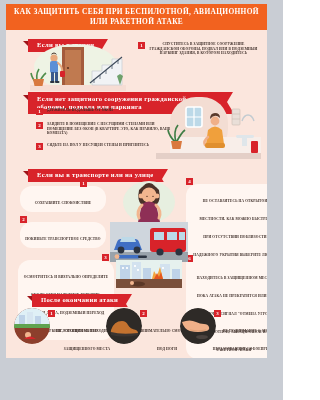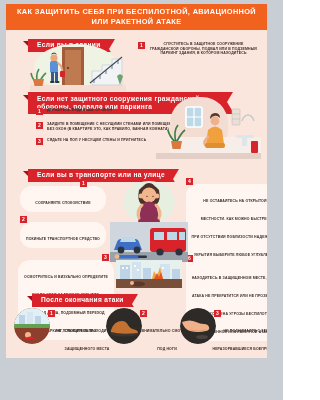--- a/index.html
+++ b/index.html
@@ -15,6 +15,7 @@
     background:#c9cdd4;
     box-sizing:border-box;
     padding:4px 16px 20px 6px;
+    font-family:Liberation Serif, serif;
   }
   .sheet{
     position:relative;

